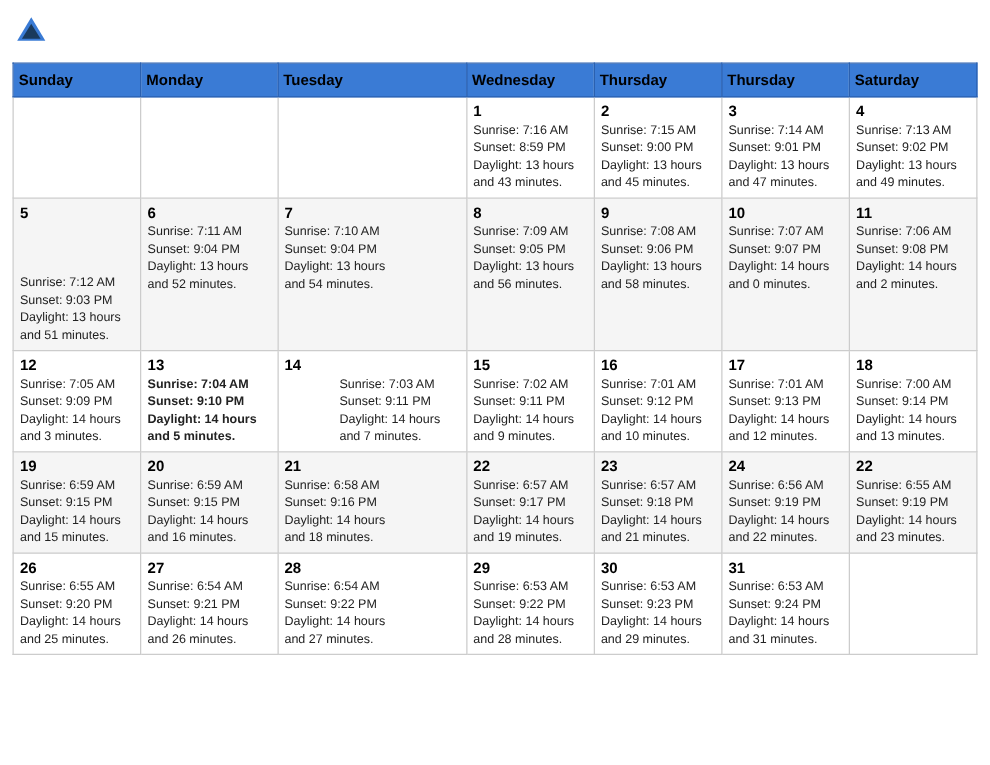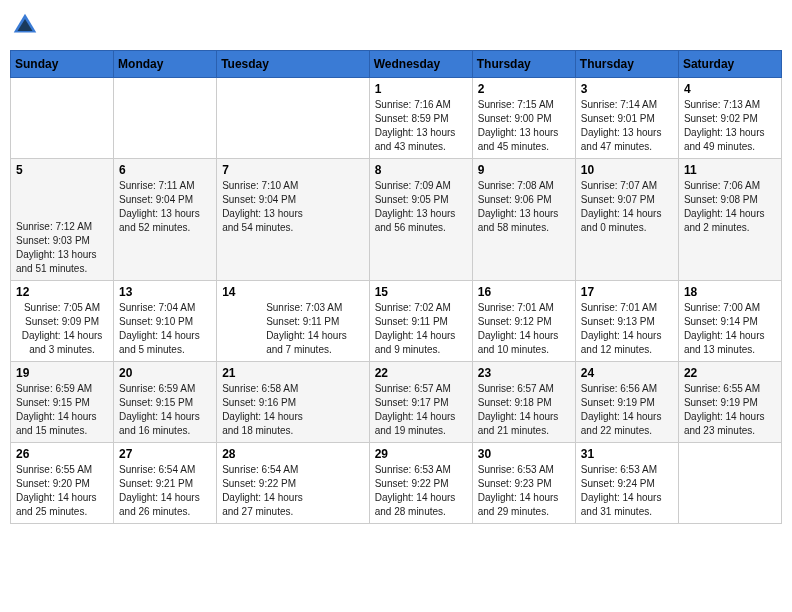--- a/index.html
+++ b/index.html
@@ -205,7 +205,7 @@
       <tr>
         <td>
           <span class="day-num">12</span>
-          <div class="day-info" style="white-space: pre-line; text-align: center;">Sunrise: 7:05 AM
+          <div class="day-info" style="white-space: pre-line;">Sunrise: 7:05 AM
 Sunset: 9:09 PM
 Daylight: 14 hours
 and 3 minutes.</div>

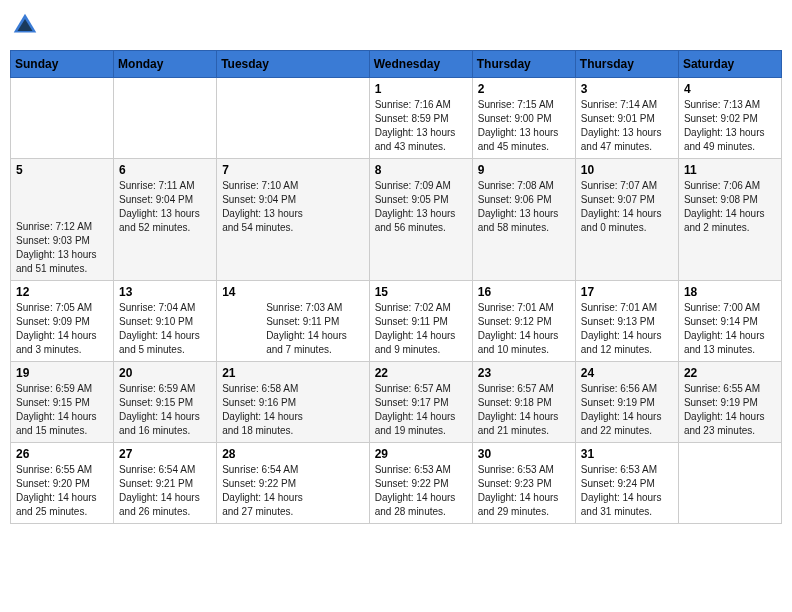--- a/index.html
+++ b/index.html
@@ -212,7 +212,7 @@
         </td>
         <td>
           <span class="day-num">13</span>
-          <div class="day-info" style="white-space: pre-line;">Sunrise: 7:04 AM
+          <div class="day-info" style="white-space: pre-line; font-weight: bold;">Sunrise: 7:04 AM
 Sunset: 9:10 PM
 Daylight: 14 hours
 and 5 minutes.</div>

